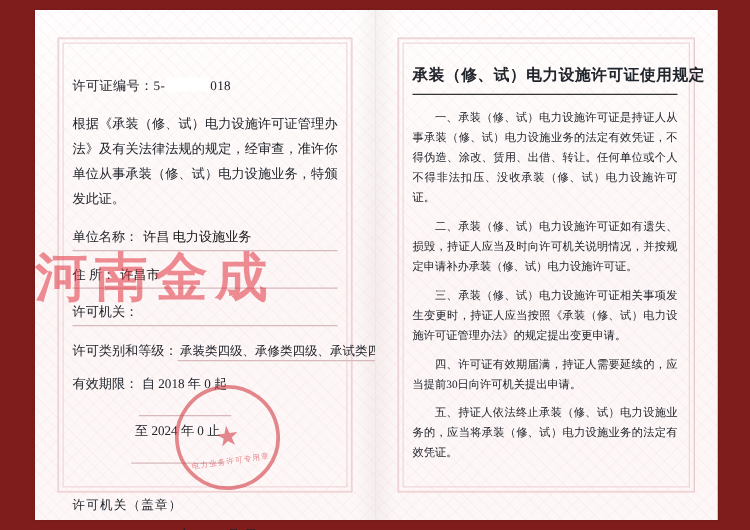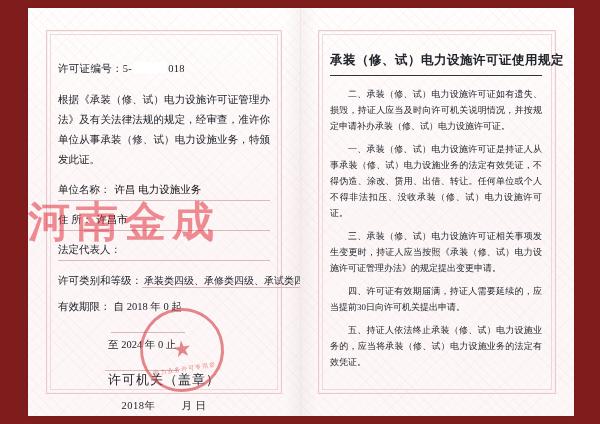--- a/index.html
+++ b/index.html
@@ -349,8 +349,8 @@
     <div class="rp">
       <div class="rp-title">承装（修、试）电力设施许可证使用规定</div>
       <div class="rp-underline"></div>
+      <div class="rp-item">一、承装（修、试）电力设施许可证是持证人从事承装（修、试）电力设施业务的法定有效凭证，不得伪造、涂改、赁用、出借、转让。任何单位或个人不得非法扣压、没收承装（修、试）电力设施许可证。</div>
       <div class="rp-item">二、承装（修、试）电力设施许可证如有遗失、损毁，持证人应当及时向许可机关说明情况，并按规定申请补办承装（修、试）电力设施许可证。</div>
-      <div class="rp-item">一、承装（修、试）电力设施许可证是持证人从事承装（修、试）电力设施业务的法定有效凭证，不得伪造、涂改、赁用、出借、转让。任何单位或个人不得非法扣压、没收承装（修、试）电力设施许可证。</div>
       <div class="rp-item">三、承装（修、试）电力设施许可证相关事项发生变更时，持证人应当按照《承装（修、试）电力设施许可证管理办法》的规定提出变更申请。</div>
       <div class="rp-item">四、许可证有效期届满，持证人需要延续的，应当提前30日向许可机关提出申请。</div>
       <div class="rp-item">五、持证人依法终止承装（修、试）电力设施业务的，应当将承装（修、试）电力设施业务的法定有效凭证。</div>

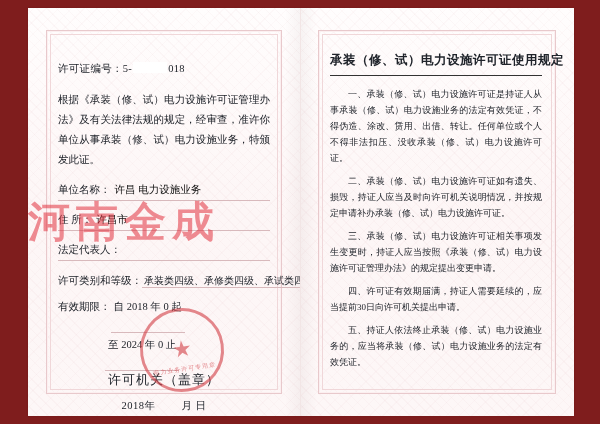--- a/index.html
+++ b/index.html
@@ -306,7 +306,7 @@
         </div>
 
         <div class="field-row">
-          <span class="field-label">法定代表人：</span><span class="field-val"></span>
+          <span class="field-label">许可机关：</span><span class="field-val"></span>
           <span class="uline"></span>
         </div>
 

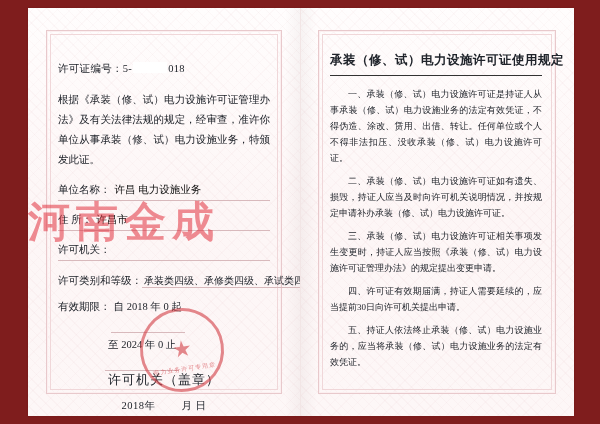--- a/index.html
+++ b/index.html
@@ -167,8 +167,9 @@
     padding: 0 3px 18px 3px;
   }
   .issuer {
-    font-size: 13px;
-    text-align: center;
+    margin-top: 26px;
+    font-size: 10px;
+    text-align: left;
     letter-spacing: 1px;
   }
   .issue-date {

